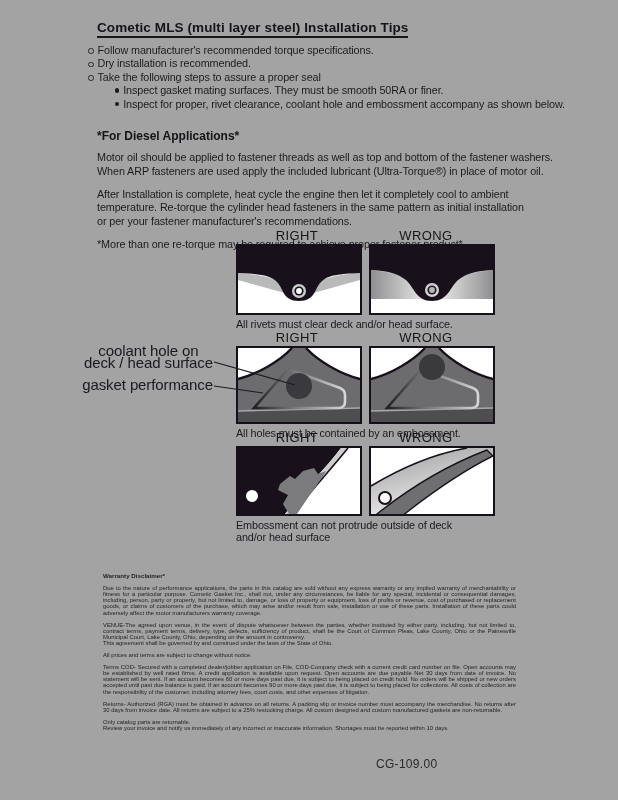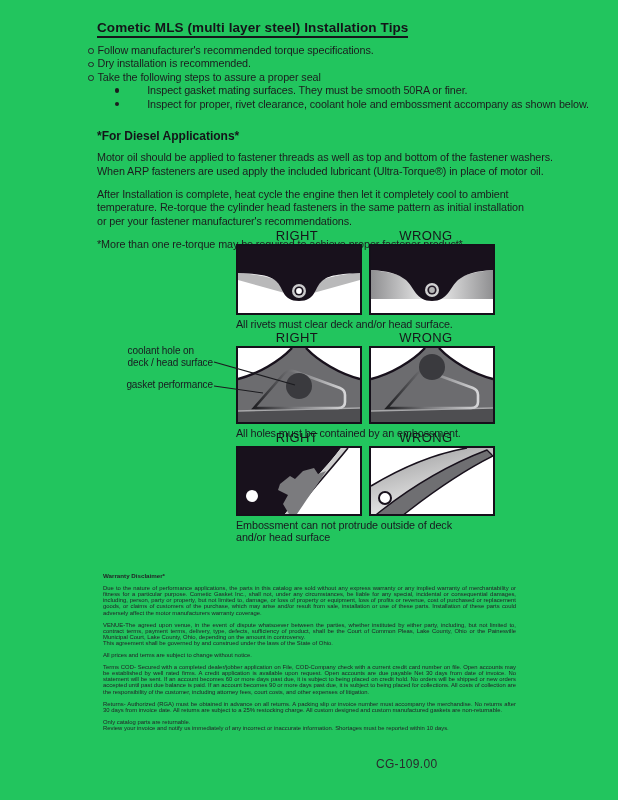--- a/index.html
+++ b/index.html
@@ -3,7 +3,7 @@
 <meta charset="utf-8">
 <style>
   html,body{margin:0;padding:0;background:#fff;}
-  .page{position:relative;width:618px;height:800px;background:#22c55e;overflow:hidden;
+  .page{position:relative;width:618px;height:800px;background:#a3a3a3;overflow:hidden;
         font-family:"Liberation Sans",sans-serif;color:#1c1c1e;}
   .abs{position:absolute;}
   .preline{white-space:pre-line;}

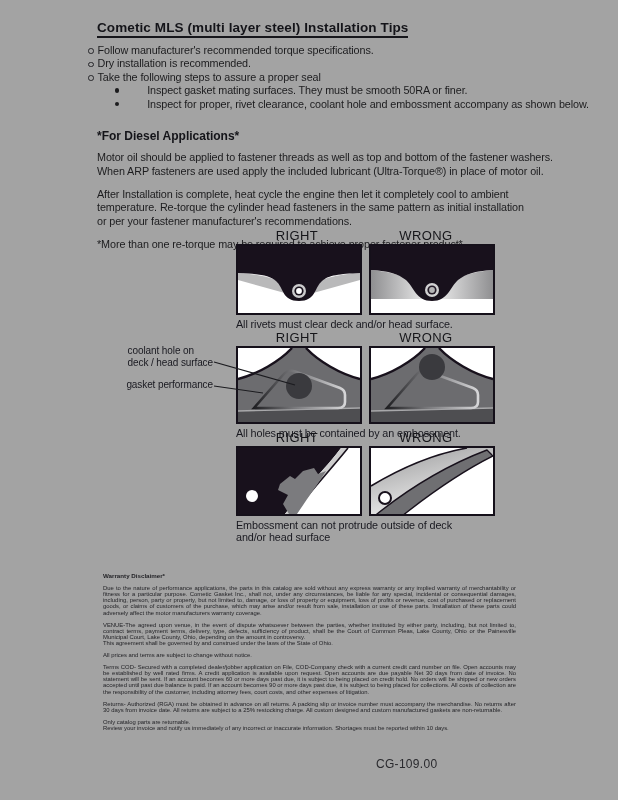--- a/index.html
+++ b/index.html
@@ -13,7 +13,7 @@
 
   .tips{left:88px;top:44px;font-size:10.8px;letter-spacing:-0.1px;}
   .tip-row{display:flex;align-items:flex-start;line-height:13.4px;}
-  .tip-row.sub{margin-left:27px;gap:24px;}
+  .tip-row.sub{margin-left:27px;}
   .o-marker{flex:0 0 auto;width:3.5px;height:3.5px;border:1px solid #26262a;border-radius:50%;
             margin:4.2px 4px 0 0;}
   .f-marker{flex:0 0 auto;width:4.2px;height:4.2px;background:#1c1c1e;border-radius:50%;

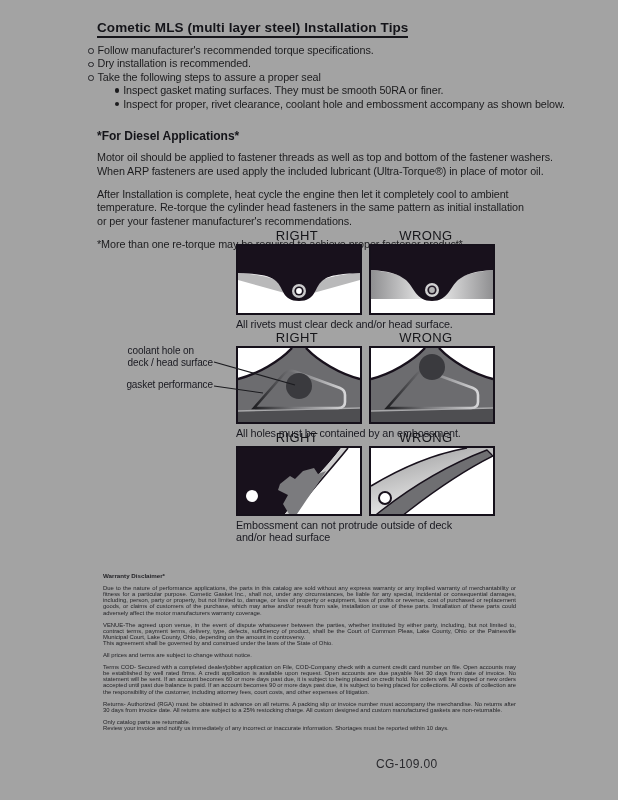--- a/index.html
+++ b/index.html
@@ -32,7 +32,7 @@
   .panel svg{display:block;}
   .cap{font-size:10.8px;line-height:12.2px;letter-spacing:-0.1px;margin-top:3px;color:#191920;}
 
-  .lab{right:405px;text-align:left;font-size:10px;line-height:11.5px;
+  .lab{right:405px;text-align:center;font-size:15px;line-height:11.5px;
        letter-spacing:-0.1px;color:#191920;}
   .lab1{top:345px;} .lab2{top:379px;}
   .leaders{left:95px;top:344px;pointer-events:none;}

